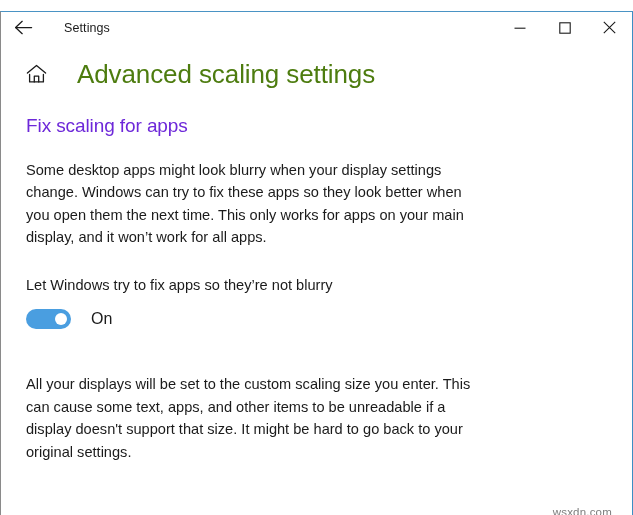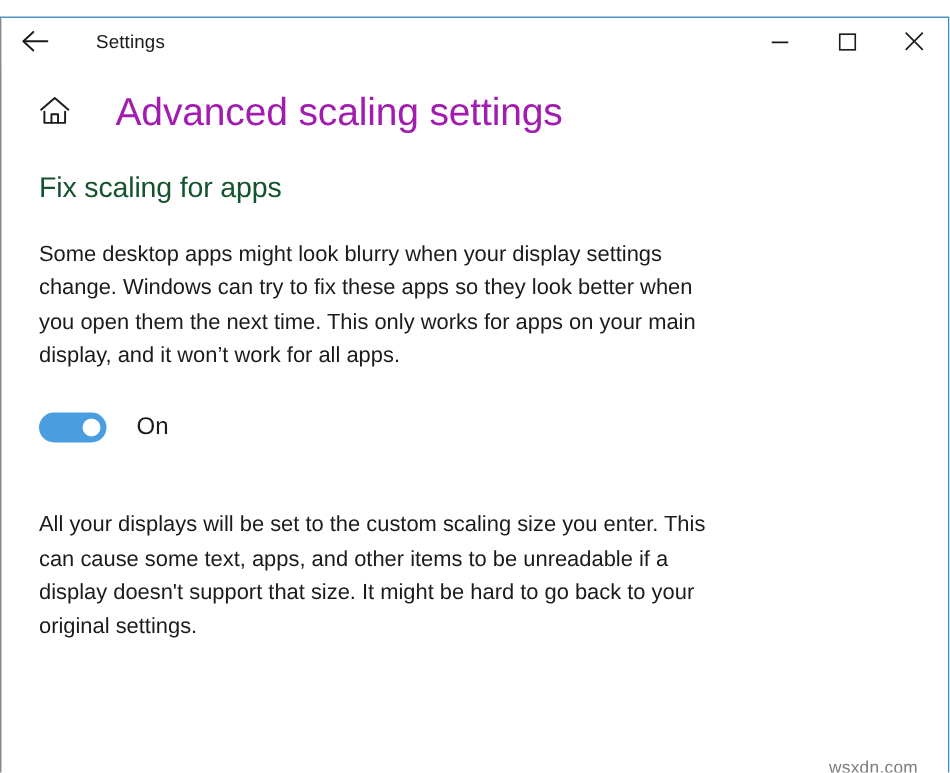--- a/index.html
+++ b/index.html
@@ -91,7 +91,7 @@
   #page-title {
     font-size: 26px;
     font-weight: 400;
-    color: #a21caf;
+    color: #4d7c0f;
     margin: 0;
     padding-left: 28px;
     letter-spacing: -0.1px;

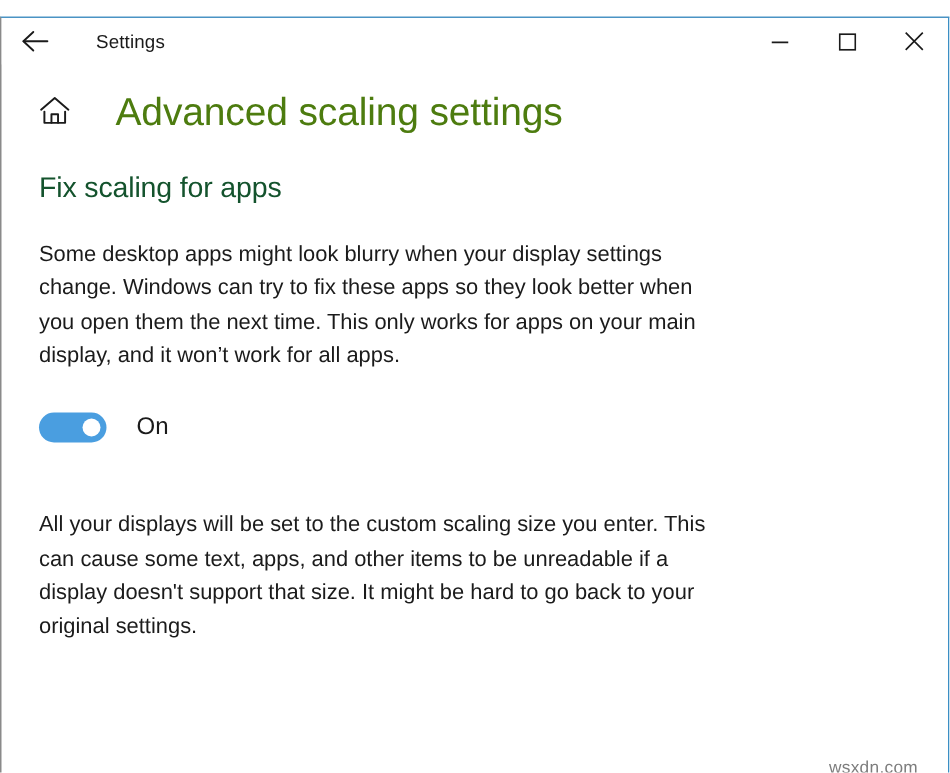--- a/index.html
+++ b/index.html
@@ -105,7 +105,7 @@
   .section-heading {
     font-size: 19px;
     font-weight: 400;
-    color: #14532d;
+    color: #6d28d9;
     margin: 0;
     letter-spacing: -0.1px;
   }

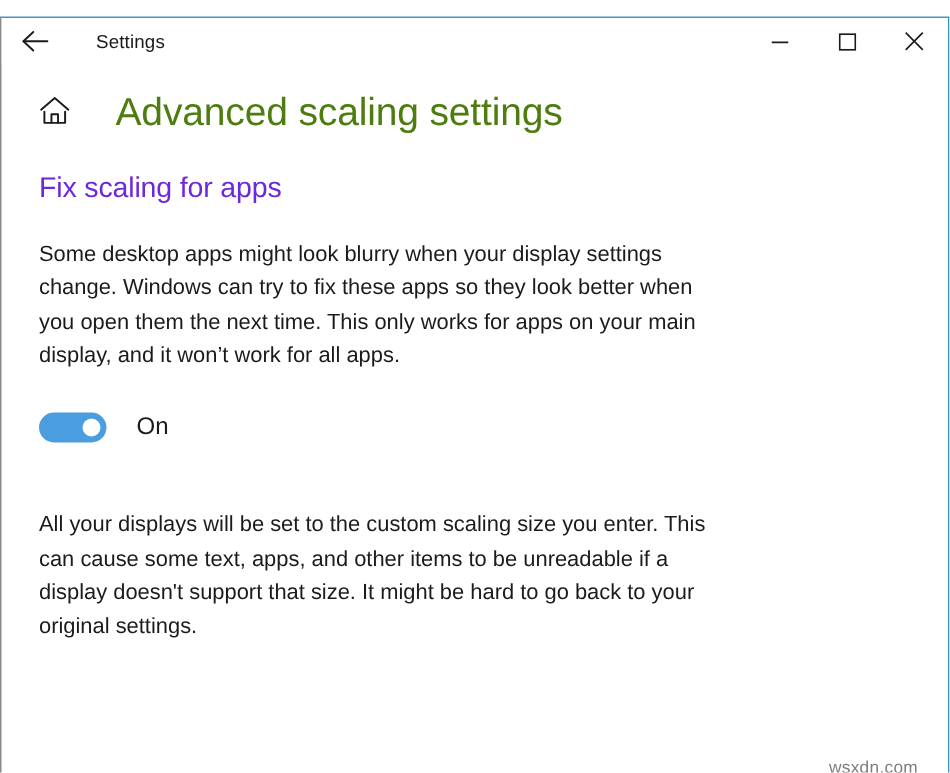--- a/index.html
+++ b/index.html
@@ -230,6 +230,7 @@
       <p id="fix-scaling-desc" class="body-text">Some desktop apps might look blurry when your display settings change. Windows can try to fix these apps so they look better when you open them the next time. This only works for apps on your main display, and it won’t work for all apps.</p>
 
       <div id="toggle-row">
+        <div id="toggle-label">Let Windows try to fix apps so they’re not blurry</div>
         <div id="toggle-control">
           <div id="toggle-switch">
             <div id="toggle-knob"></div>

